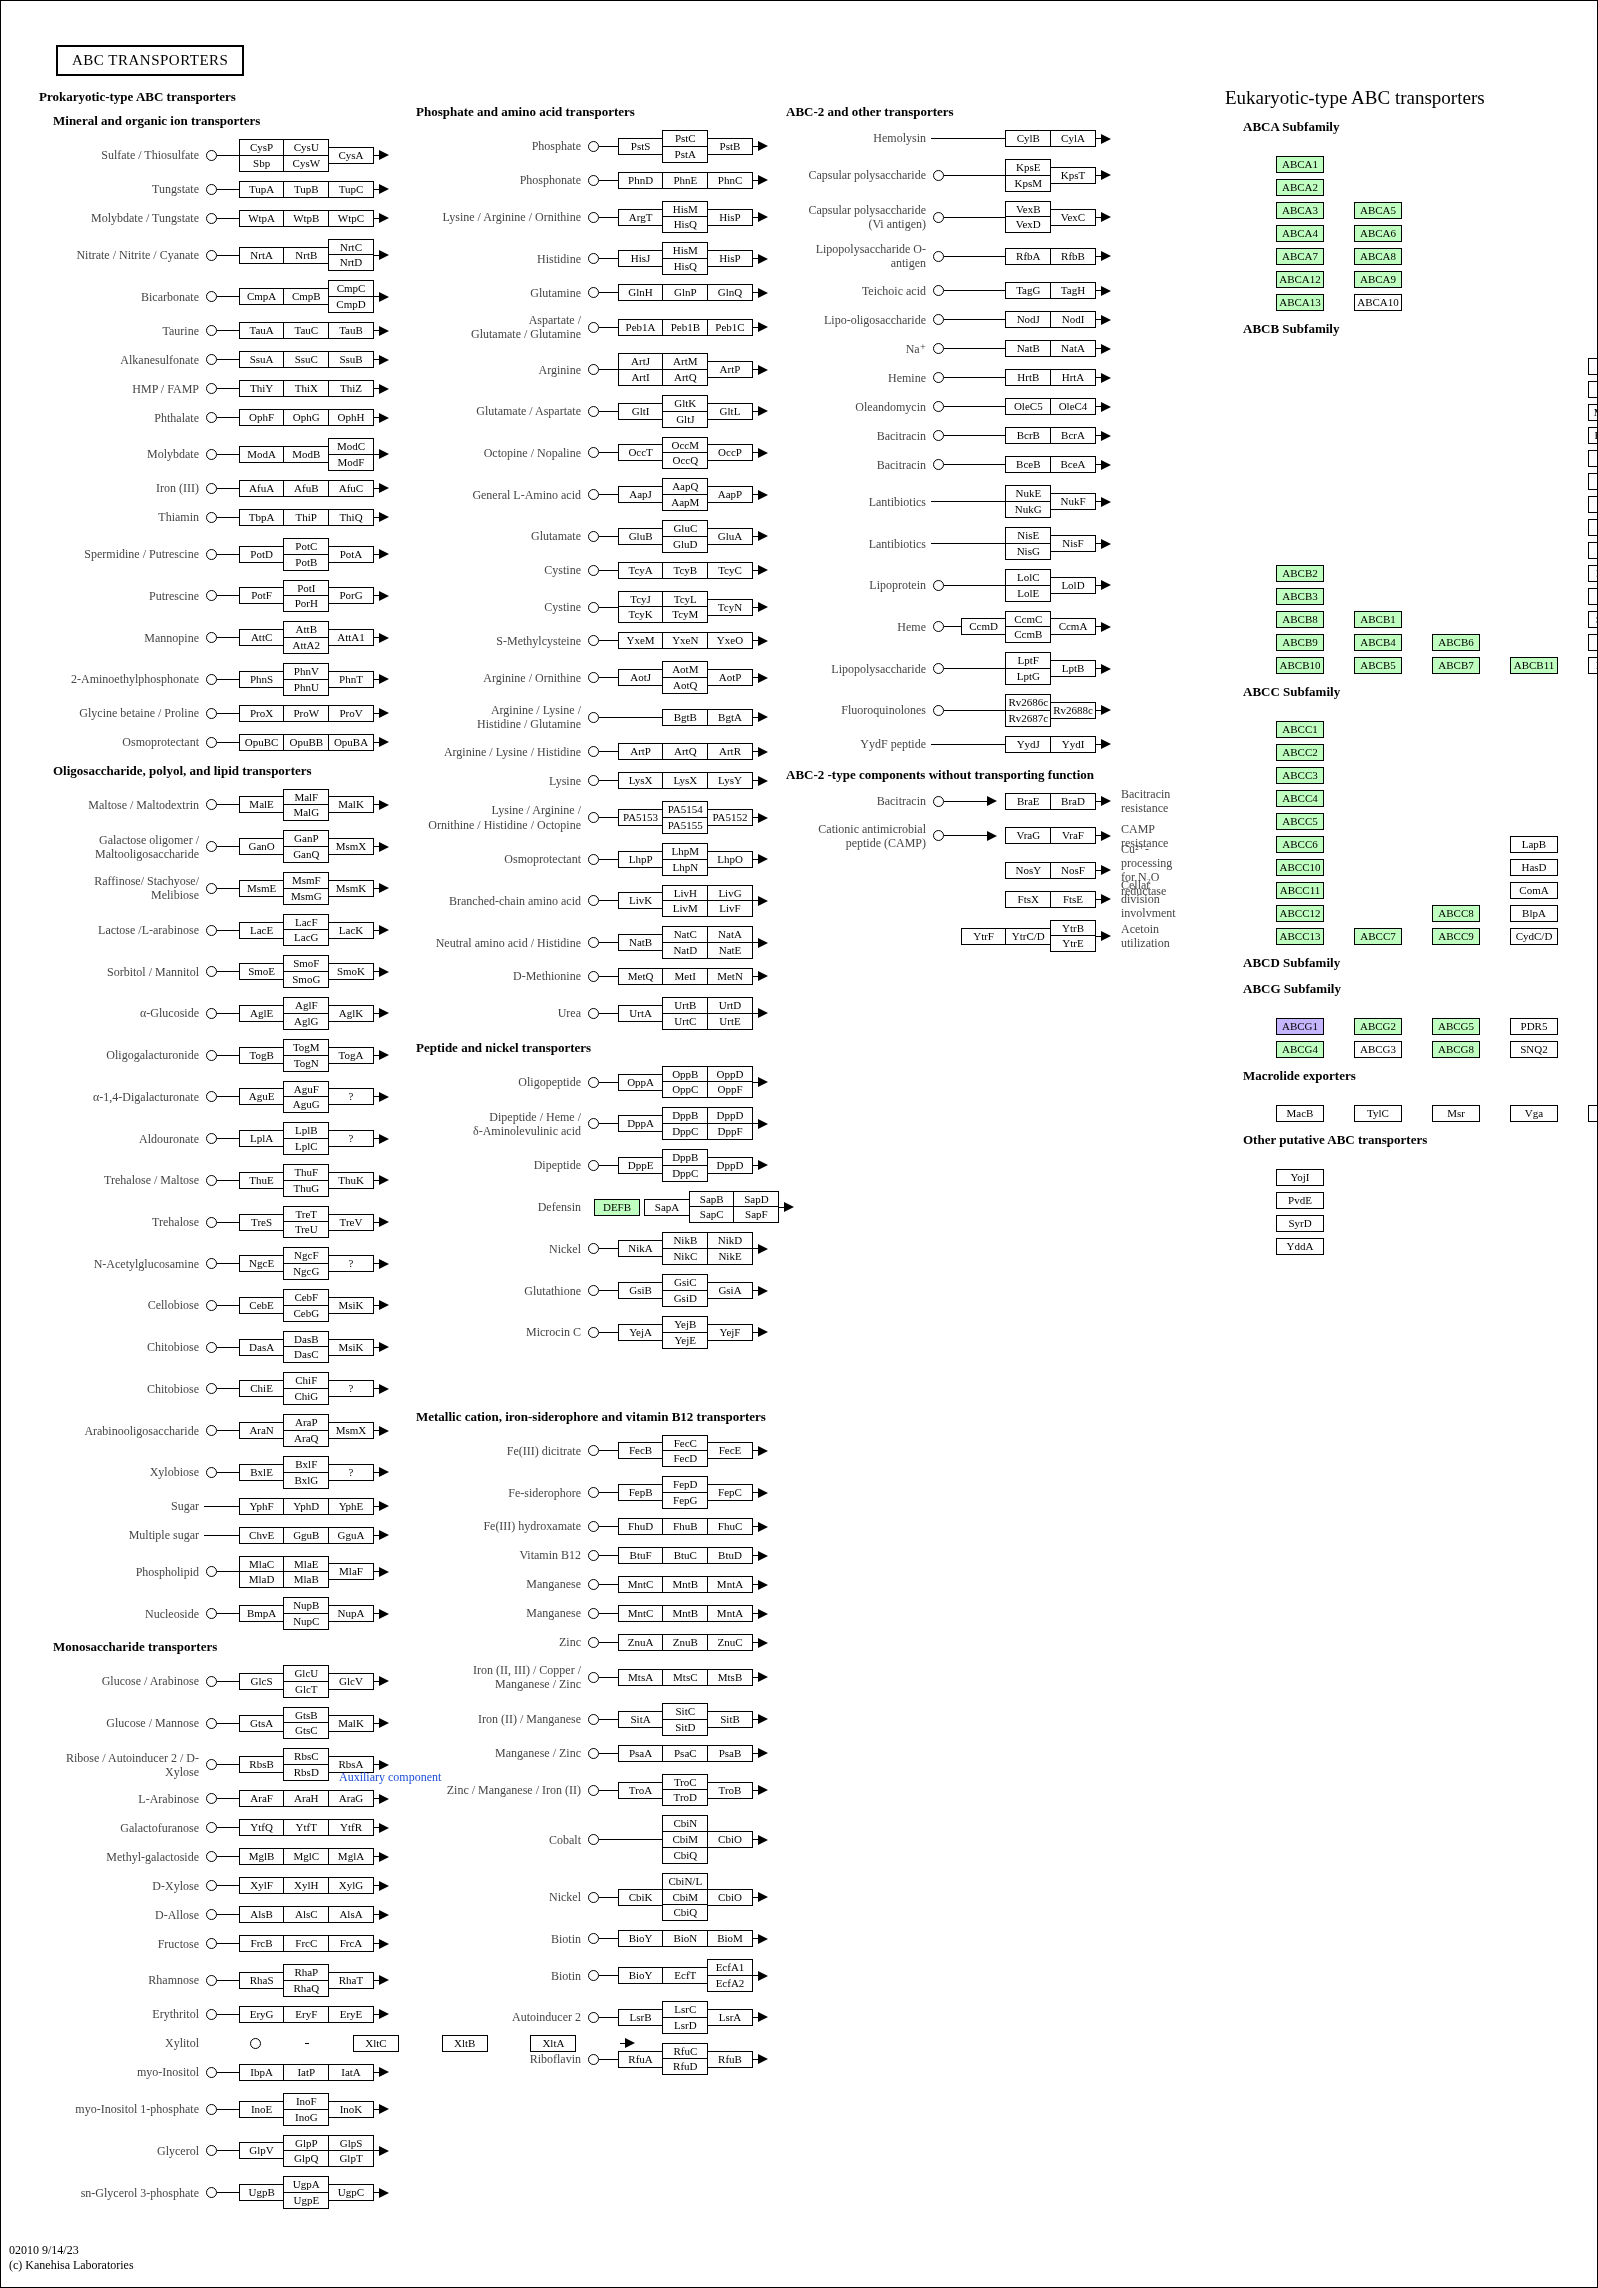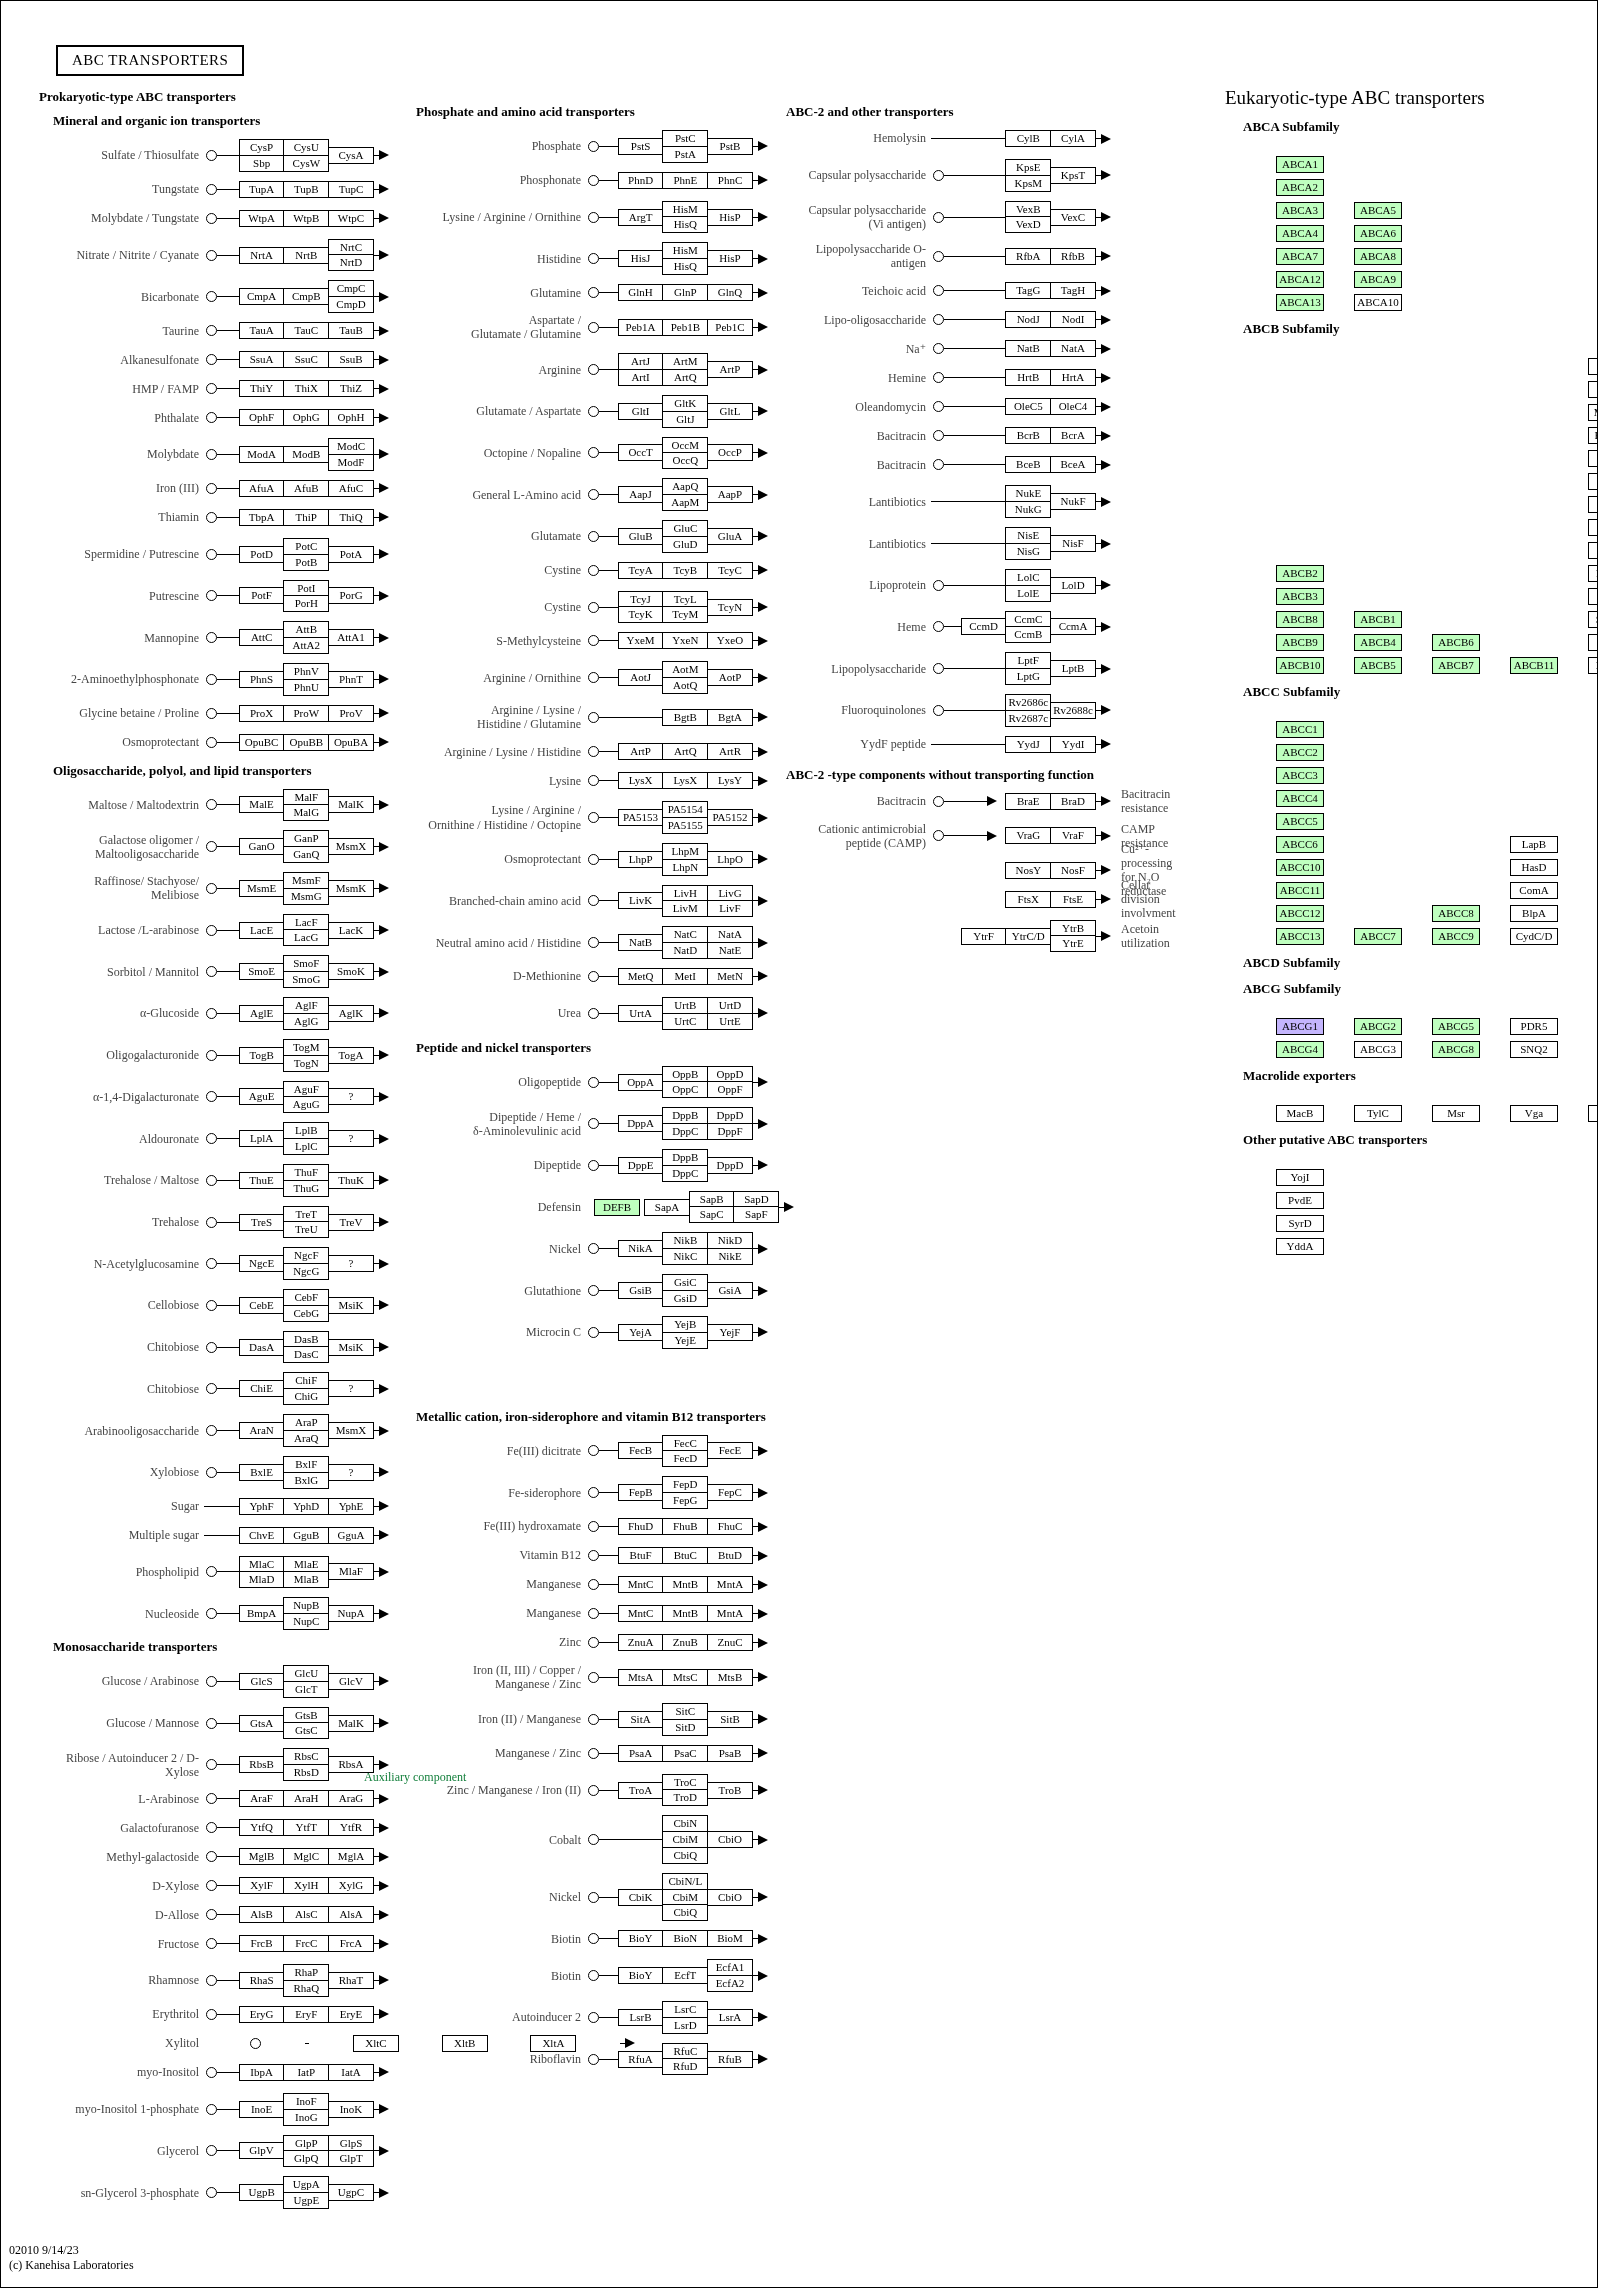--- a/index.html
+++ b/index.html
@@ -34,7 +34,7 @@
   .arrow.pre { margin-right:8px; }
   .rlab { position:absolute; top:50%; transform:translateY(-50%); font-size:12px; color:#454545;
           white-space:pre-line; line-height:1.17; }
-  .note { position:absolute; left:300px; top:22px; font-size:12px; color:#15803d; white-space:nowrap;margin-left:25px; }
+  .note { position:absolute; left:300px; top:22px; font-size:12px; color:#1d4ed8; white-space:nowrap; }
 
   .euk-heading { font-weight:normal; font-size:19px; padding-left:2px; white-space:nowrap; }
   .euk-sub-name { font-weight:bold; font-size:13px; margin:10px 0 8px 20px; white-space:nowrap; }

